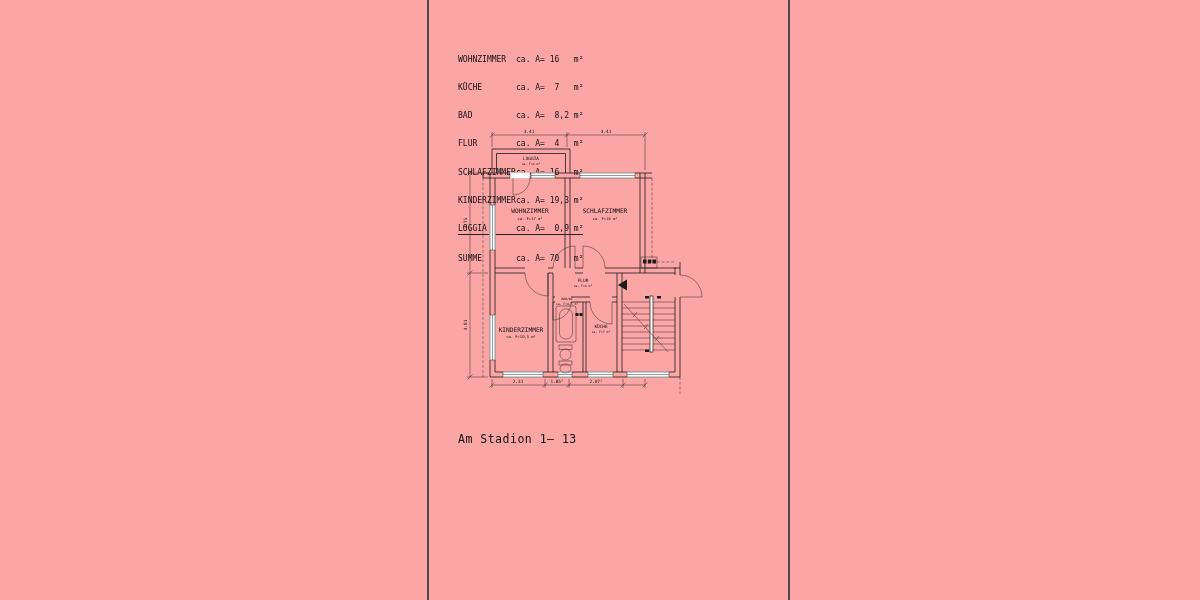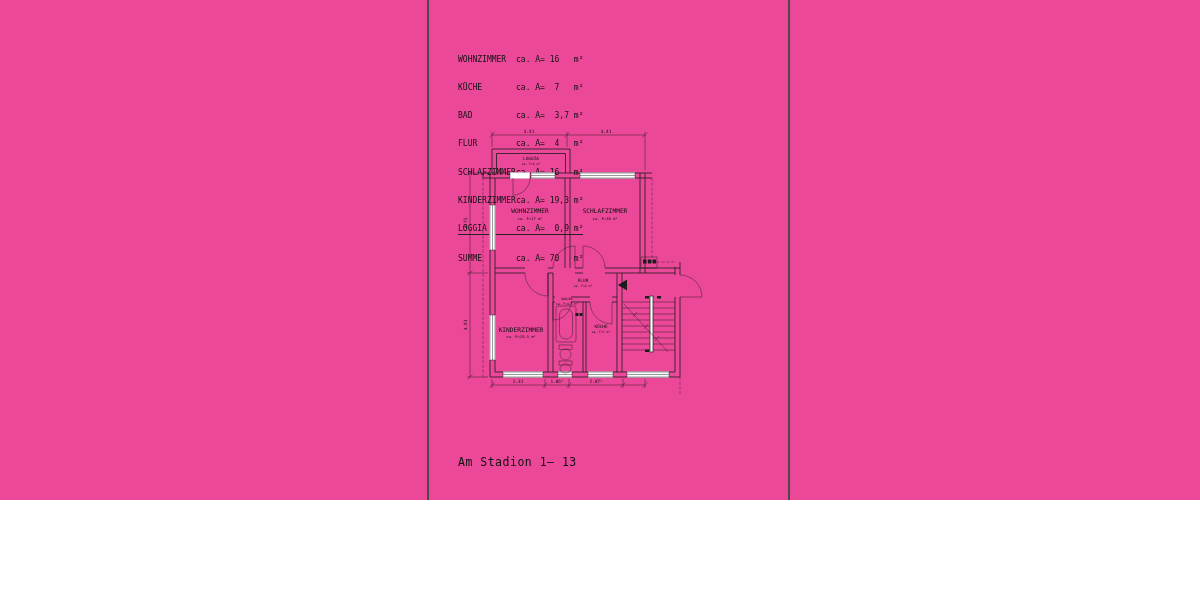--- a/index.html
+++ b/index.html
@@ -3,7 +3,7 @@
 <meta charset="utf-8">
 <style>
   html,body{margin:0;padding:0;background:#ffffff;}
-  .canvas{position:relative;width:1200px;height:500px;background:#ec4899;overflow:hidden;
+  .canvas{position:relative;width:1200px;height:600px;background:#fca5a5;overflow:hidden;
           font-family:"DejaVu Sans Mono", monospace;color:#111;}
   .page-border{position:absolute;top:0;bottom:0;width:1.5px;background:#4a4a4a;}
   .page-border.left{left:427px;}

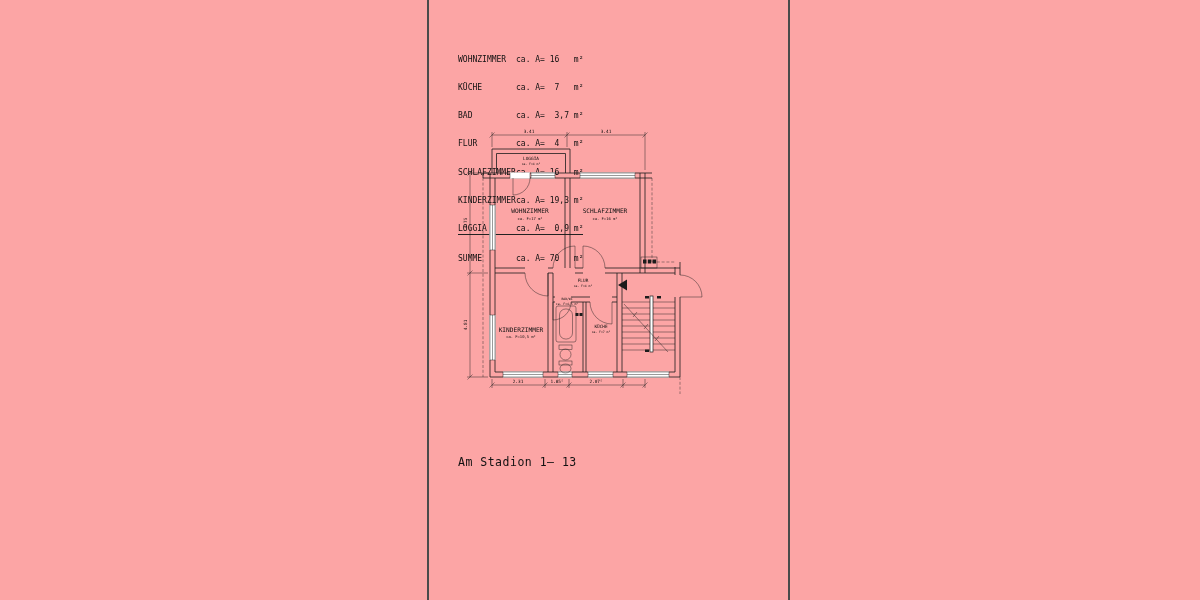--- a/index.html
+++ b/index.html
@@ -46,7 +46,7 @@
   <div class="legend">
     <div class="lrow"><span class="lname">WOHNZIMMER</span><span>ca. A=</span><span> 16   </span><span>m²</span></div>
     <div class="lrow"><span class="lname">KÜCHE</span><span>ca. A=</span><span>  7   </span><span>m²</span></div>
-    <div class="lrow"><span class="lname">BAD</span><span>ca. A=</span><span>  3,7 </span><span>m²</span></div>
+    <div class="lrow"><span class="lname">BAD</span><span>ca. A=</span><span>  8,2 </span><span>m²</span></div>
     <div class="lrow"><span class="lname">FLUR</span><span>ca. A=</span><span>  4   </span><span>m²</span></div>
     <div class="lrow"><span class="lname">SCHLAFZIMMER</span><span>ca. A=</span><span> 16   </span><span>m²</span></div>
     <div class="lrow"><span class="lname">KINDERZIMMER</span><span>ca. A=</span><span> 19,3 </span><span>m²</span></div>

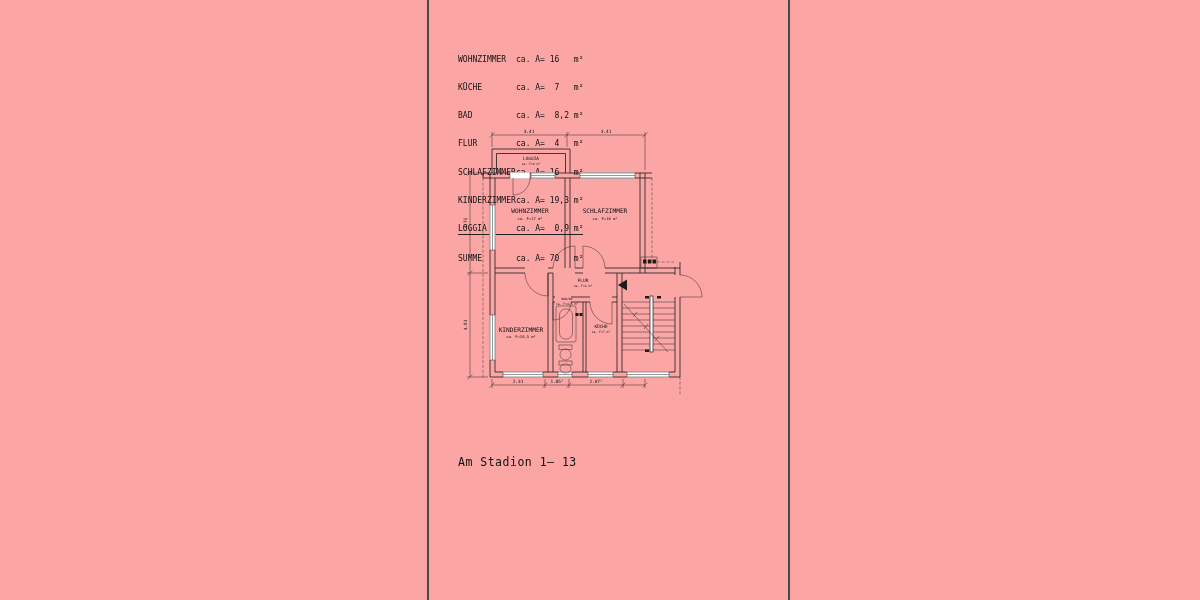--- a/index.html
+++ b/index.html
@@ -18,7 +18,7 @@
   .lrow.sum{margin-top:1px;}
 
   
-  .footer{position:absolute;left:458px;top:455px;font-size:11.5px;letter-spacing:0.5px;}
+  .footer{position:absolute;left:458px;top:432px;font-size:11.5px;letter-spacing:0.5px;}
 
   
   svg{position:absolute;left:455px;top:120px;width:250px;height:280px;}

